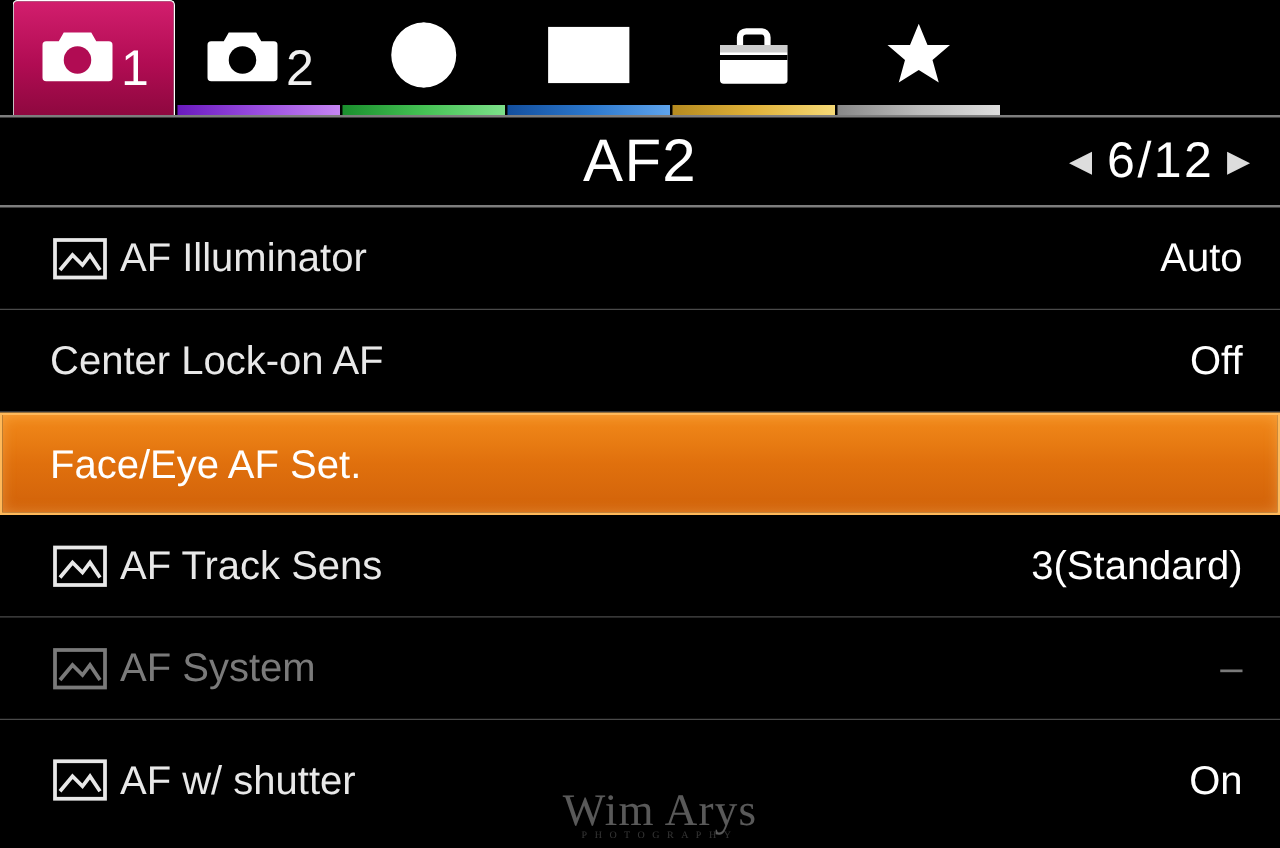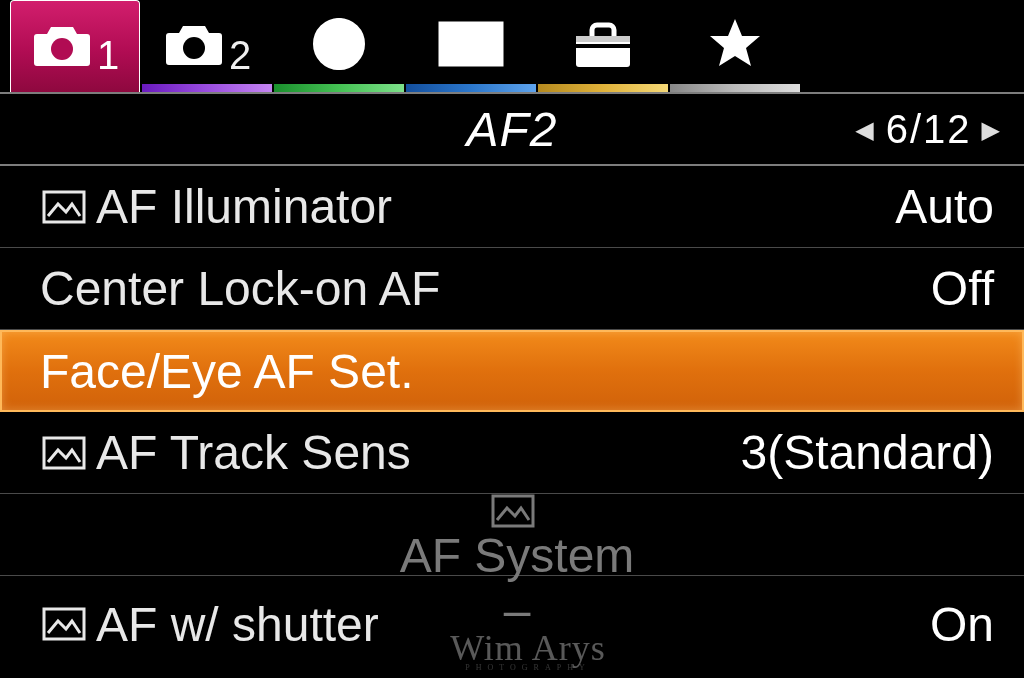--- a/index.html
+++ b/index.html
@@ -73,7 +73,6 @@
     font-size: 48px;
     color: #fff;
     letter-spacing: 1px;
-    font-style: italic;
   }
   .page-head .pager {
     position: absolute;

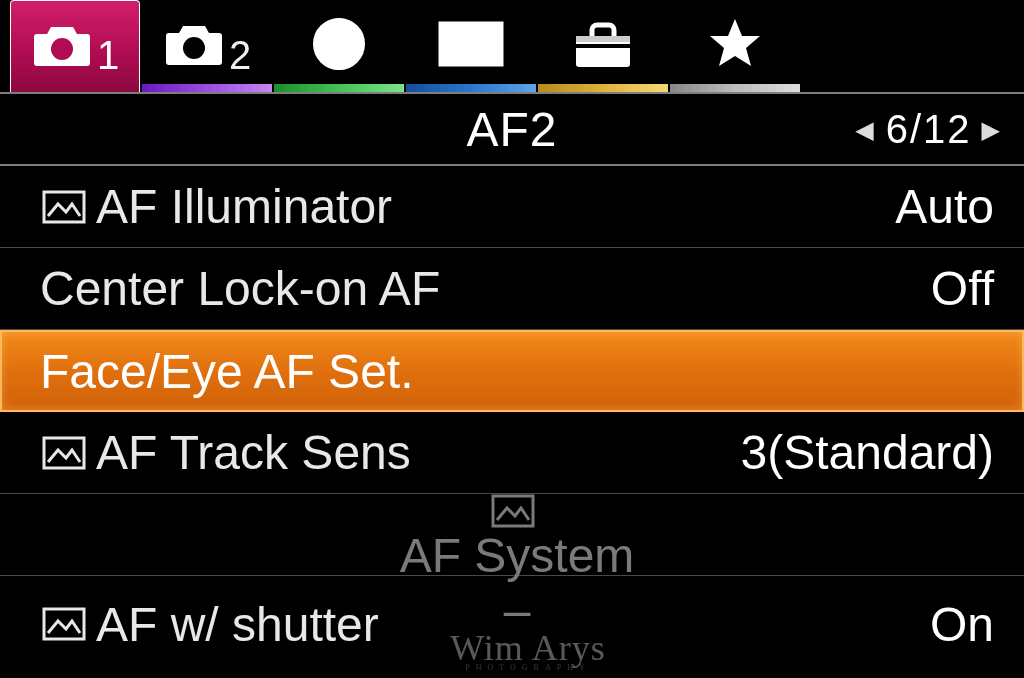--- a/index.html
+++ b/index.html
@@ -102,7 +102,7 @@
     align-items: center;
     padding: 0 30px 0 40px;
     border-bottom: 1px solid #4a4a4a;
-    font-size: 48px;
+    font-size: 32px;
     position: relative;
   }
   .row:last-child { border-bottom: none; height: 96px; }

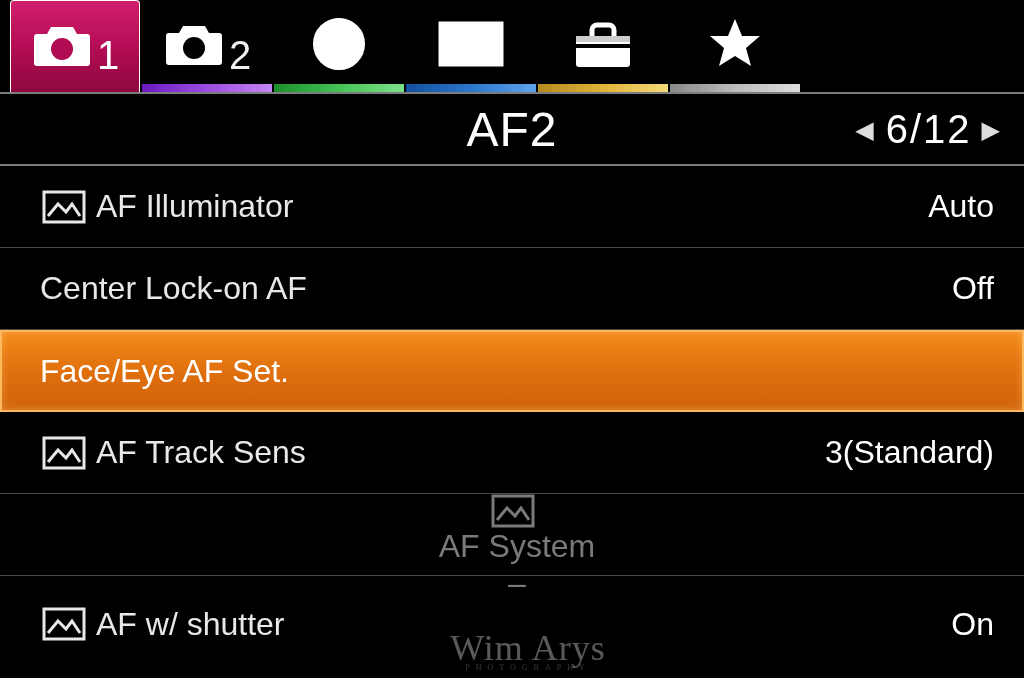--- a/index.html
+++ b/index.html
@@ -124,7 +124,7 @@
     padding-right: 28px;
     box-shadow: inset 0 0 10px rgba(255,200,120,.4);
   }
-  .row.disabled { color: #7a7a7a; flex-direction: column; }
+  .row.disabled { color: #7a7a7a; }
   .row.disabled svg { stroke: #7a7a7a; }
   .row.disabled .value { color: #7a7a7a; }
 

